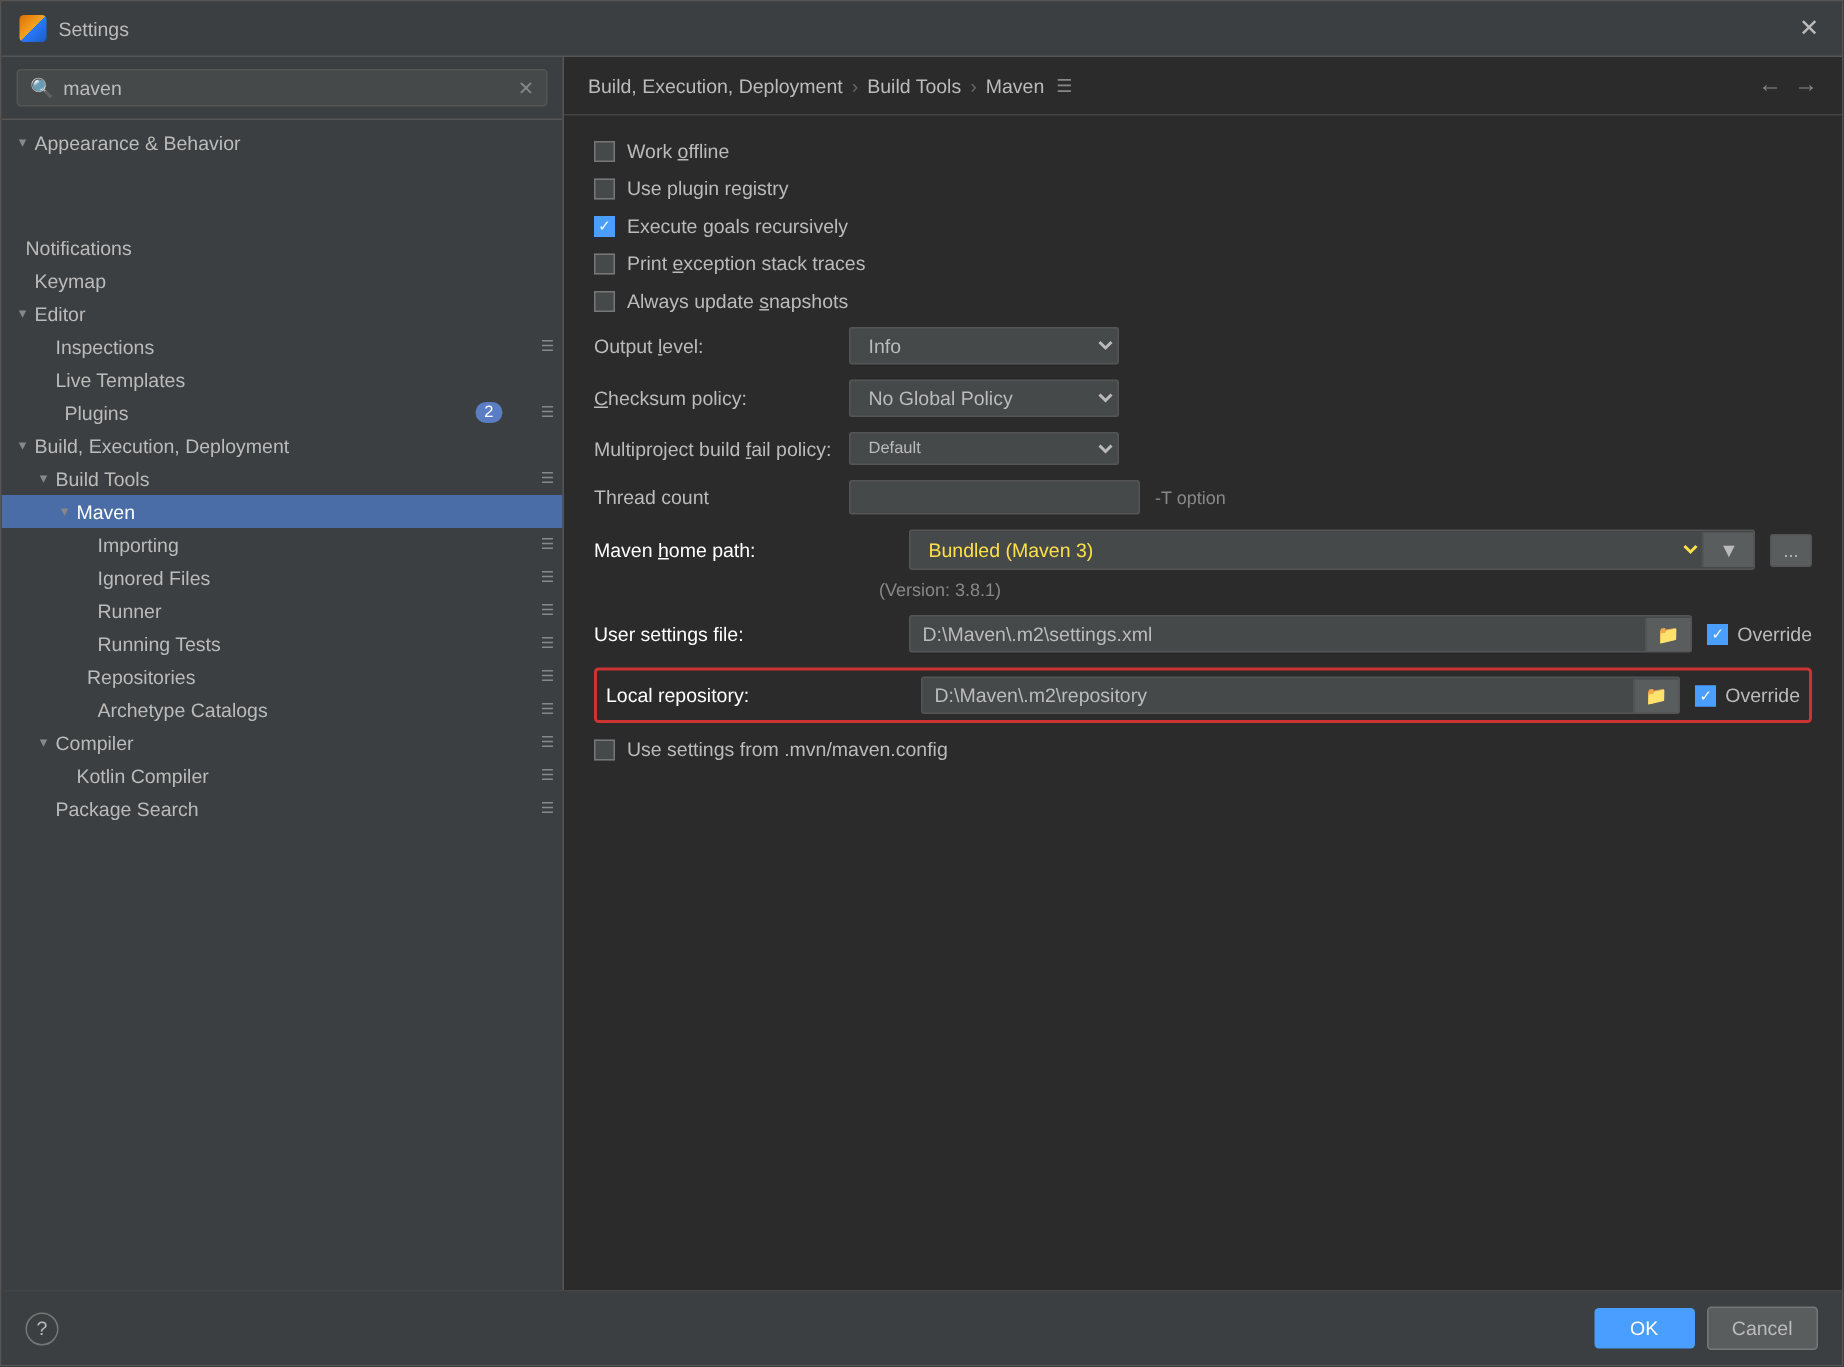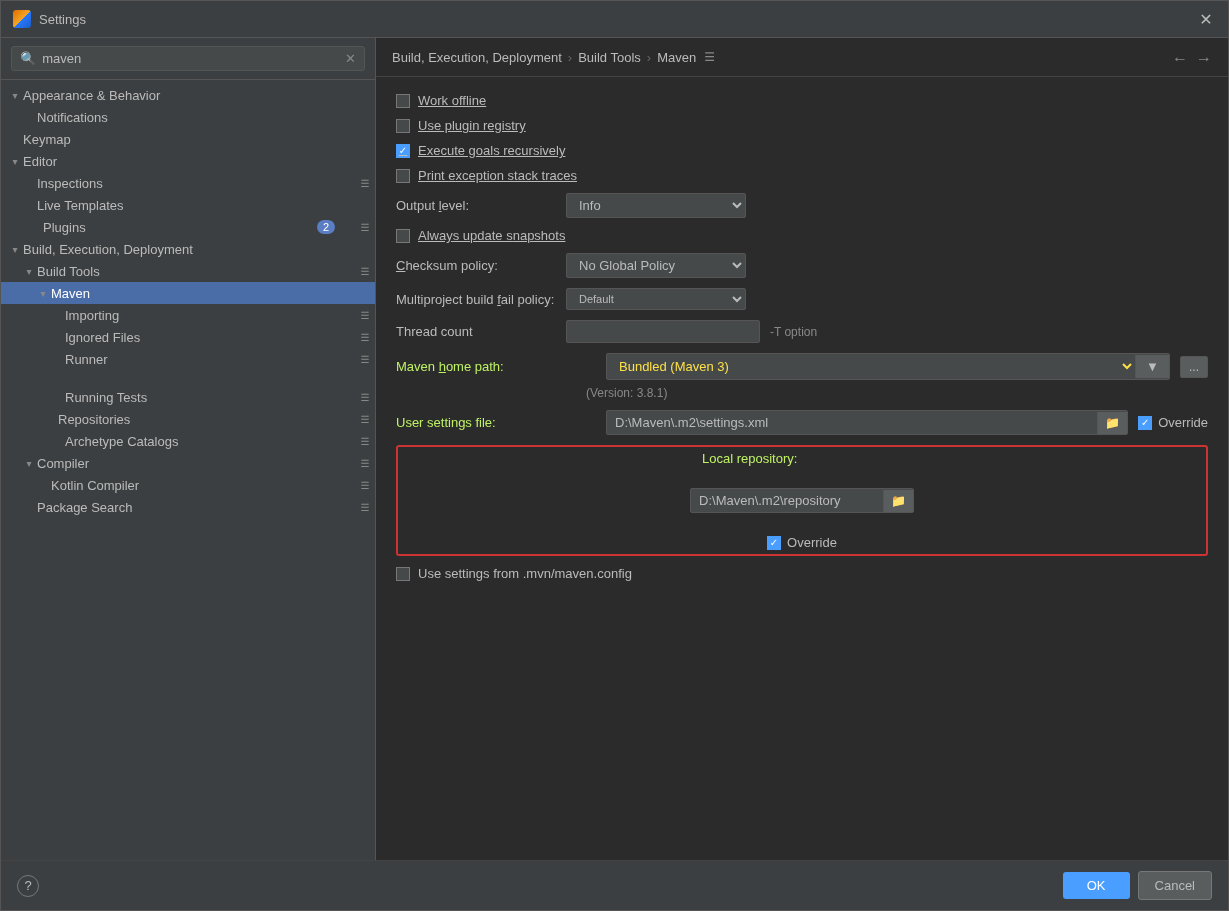--- a/index.html
+++ b/index.html
@@ -183,7 +183,6 @@
 
     .form-row.checkbox-row {
       align-items: flex-end;
-      text-decoration: underline;
     }
 
     .checkbox-wrap {

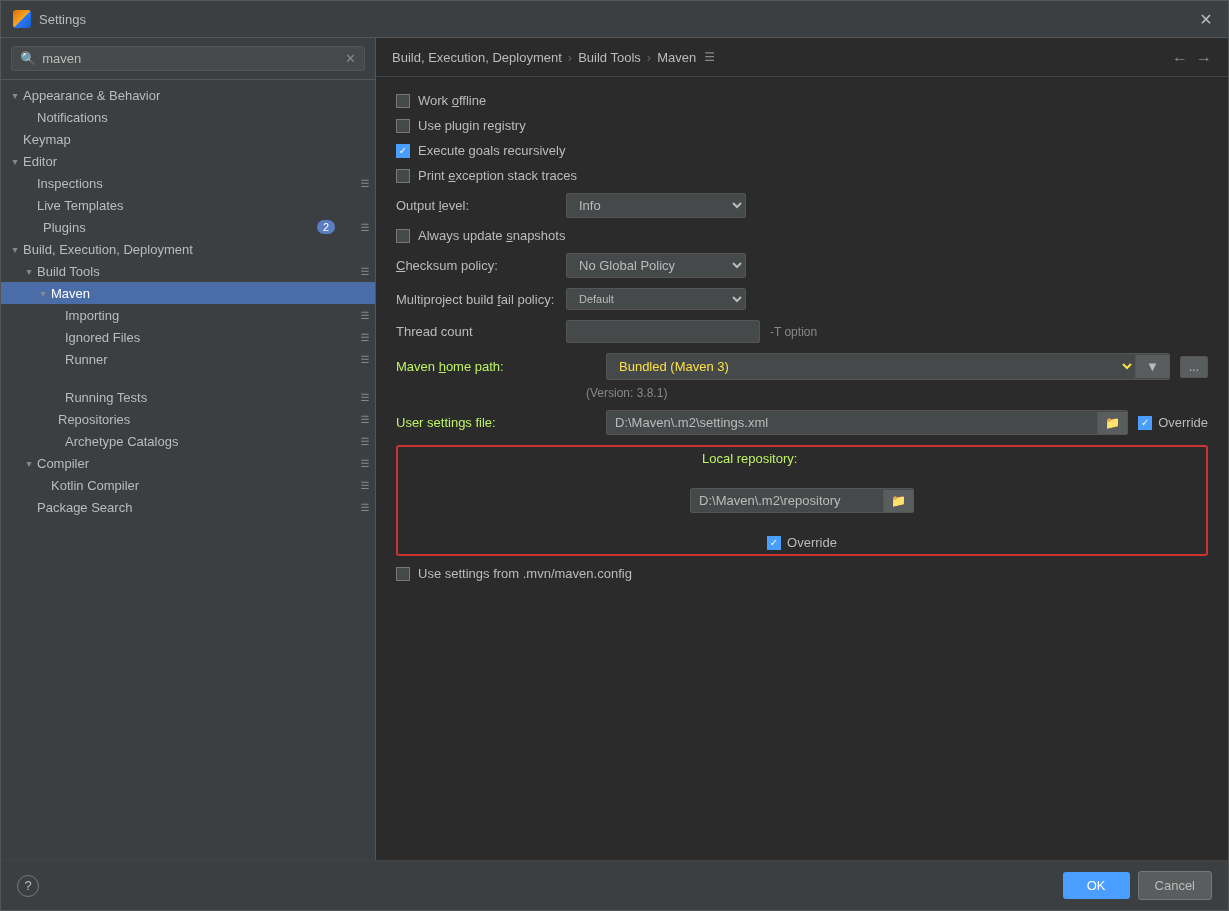--- a/index.html
+++ b/index.html
@@ -410,7 +410,7 @@
             <span class="tree-arrow">▾</span>
             <span class="tree-label">Appearance &amp; Behavior</span>
           </div>
-          <div class="tree-item" style="padding-left: 20px;">
+          <div class="tree-item" style=" margin-top: 48px;">
             <span class="tree-arrow"></span>
             <span class="tree-label">Notifications</span>
           </div>

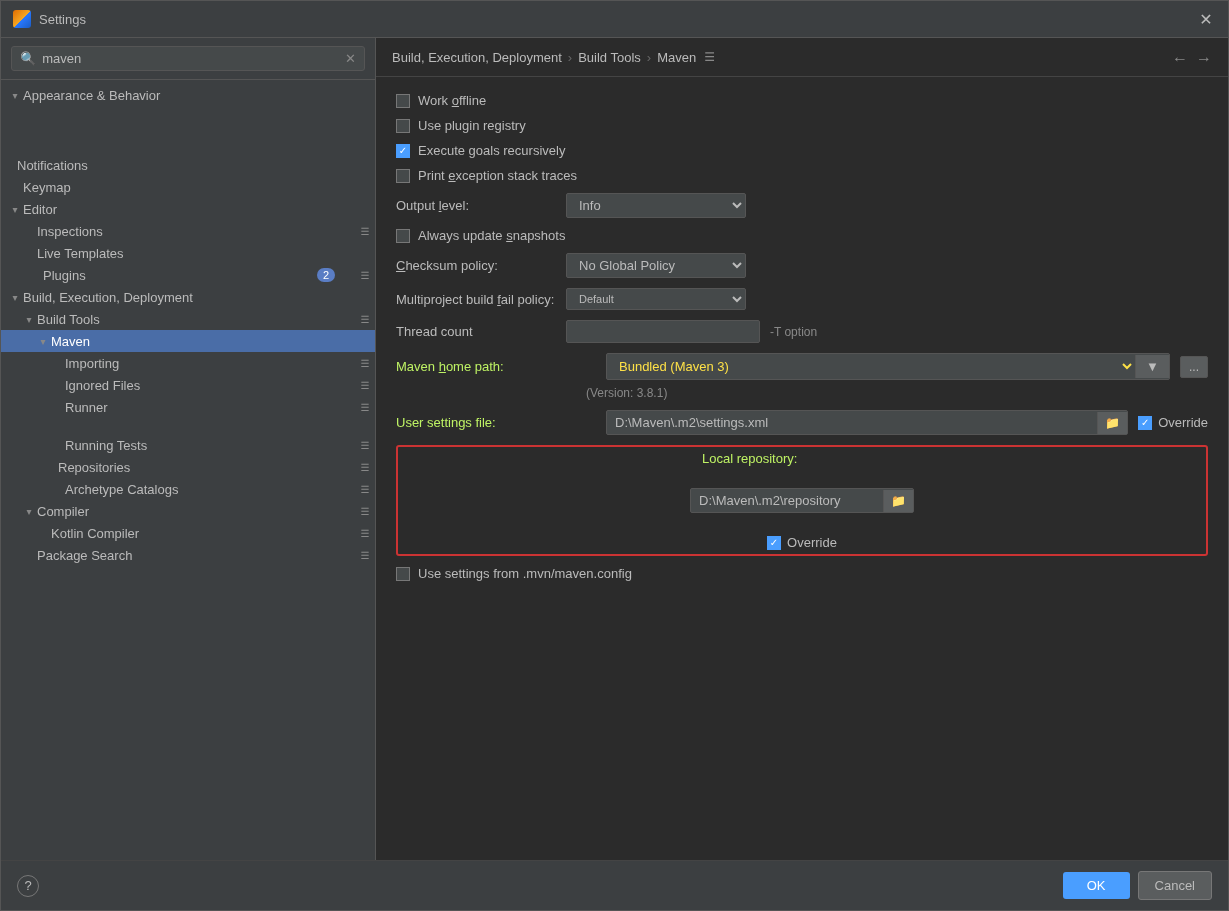--- a/index.html
+++ b/index.html
@@ -543,6 +543,13 @@
           </div>
         </div>
 
+        <div class="form-row checkbox-row">
+          <div class="checkbox-wrap">
+            <div class="checkbox"></div>
+            <span>Always update <u>s</u>napshots</span>
+          </div>
+        </div>
+
         <div class="form-row" style="margin-top:6px;">
           <span class="form-label">Output <u>l</u>evel:</span>
           <select style="background:#45494a;border:1px solid #555;color:#bbb;padding:3px 8px;border-radius:2px;font-size:13px;min-width:180px;">
@@ -553,13 +560,6 @@
           </select>
         </div>
 
-        <div class="form-row checkbox-row">
-          <div class="checkbox-wrap">
-            <div class="checkbox"></div>
-            <span>Always update <u>s</u>napshots</span>
-          </div>
-        </div>
-
         <div class="form-row">
           <span class="form-label"><u>C</u>hecksum policy:</span>
           <select style="background:#45494a;border:1px solid #555;color:#bbb;padding:3px 8px;border-radius:2px;font-size:13px;min-width:180px;">

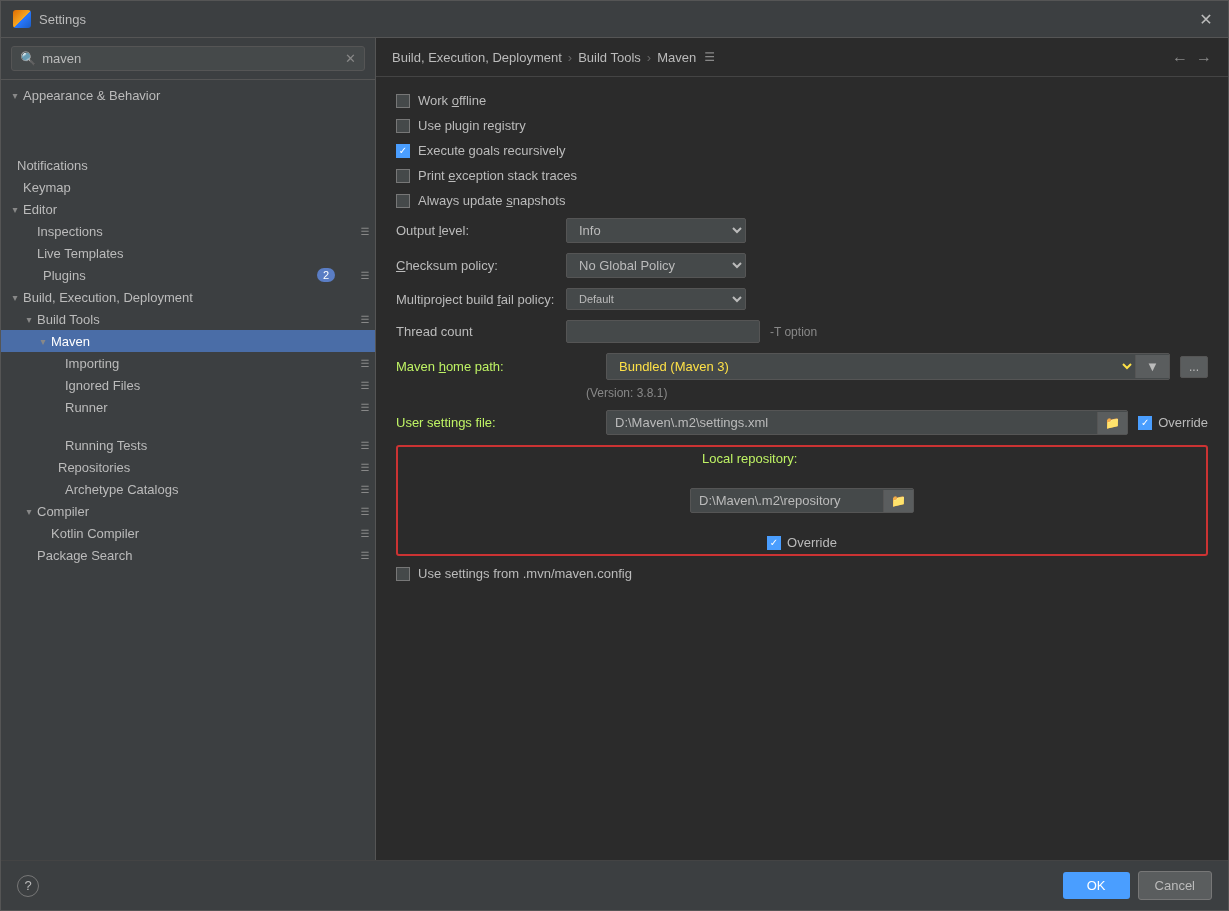--- a/index.html
+++ b/index.html
@@ -218,7 +218,7 @@
     }
 
     .form-label-wide {
-      color: #bef264;
+      color: #ffffff;
       min-width: 200px;
       flex-shrink: 0;
     }

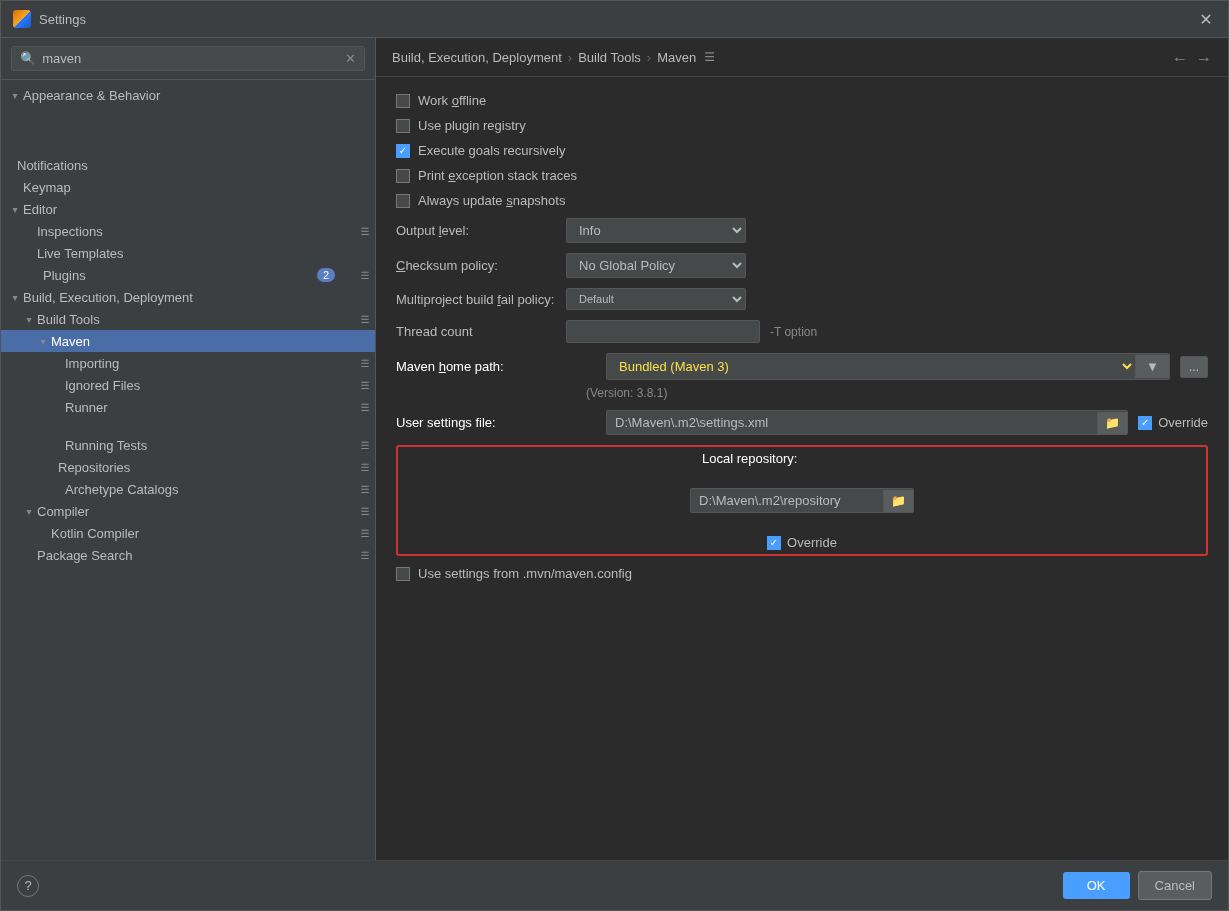--- a/index.html
+++ b/index.html
@@ -465,7 +465,7 @@
             <span class="tree-label">Runner</span>
             <span class="tree-icon-indicator" style="margin-right: 4px;">☰</span>
           </div>
-          <div class="tree-item" style="padding-left: 48px; margin-top: 16px;">
+          <div class="tree-item" style="padding-left: 48px;">
             <span class="tree-arrow"></span>
             <span class="tree-label">Running Tests</span>
             <span class="tree-icon-indicator" style="margin-right: 4px;">☰</span>

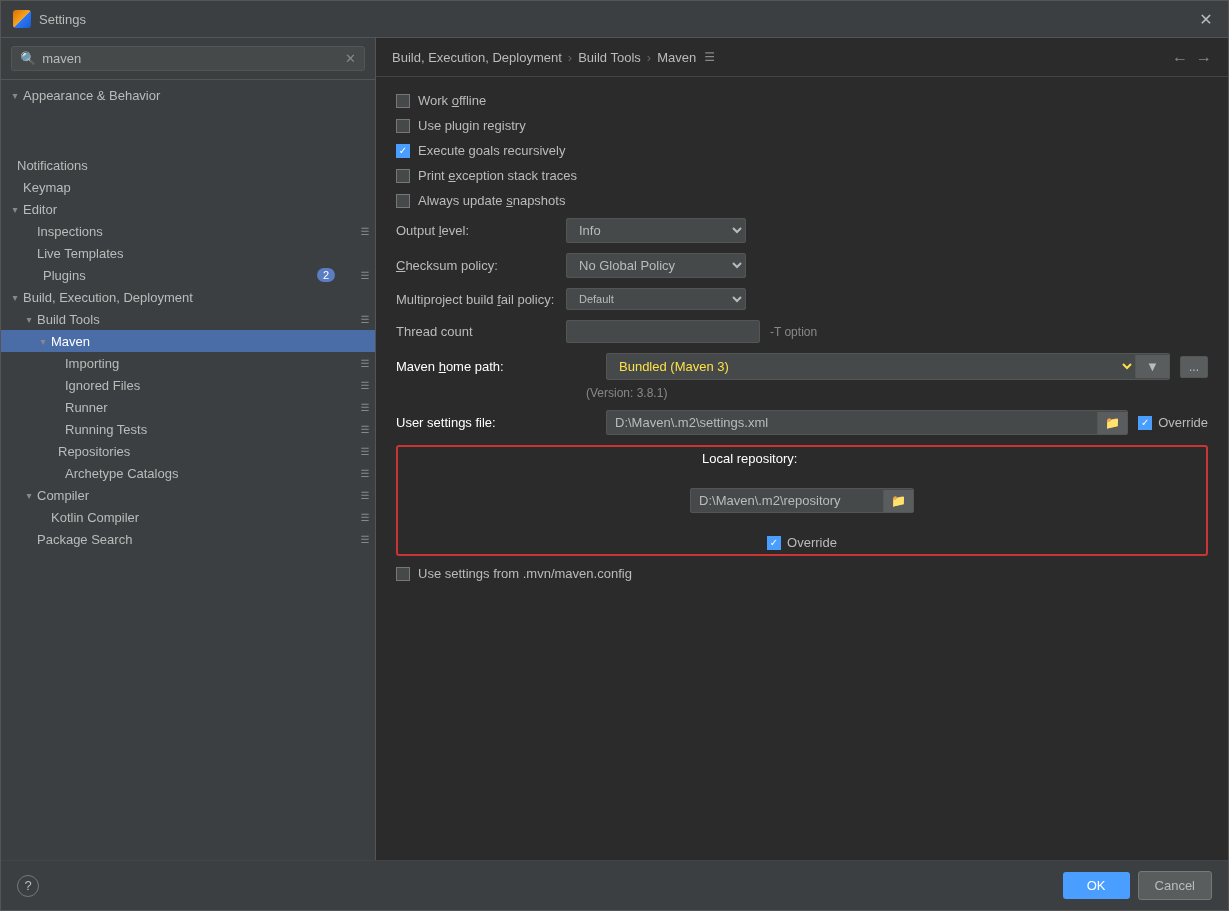--- a/index.html
+++ b/index.html
@@ -314,11 +314,10 @@
       display: flex;
       align-items: center;
       margin-bottom: 10px;
-      gap: 22px;
+      gap: 10px;
       border: 2px solid #cc3333;
       border-radius: 3px;
       padding: 4px 6px;
-      flex-direction: column;
     }
 
     .local-repo-input-wrap {

